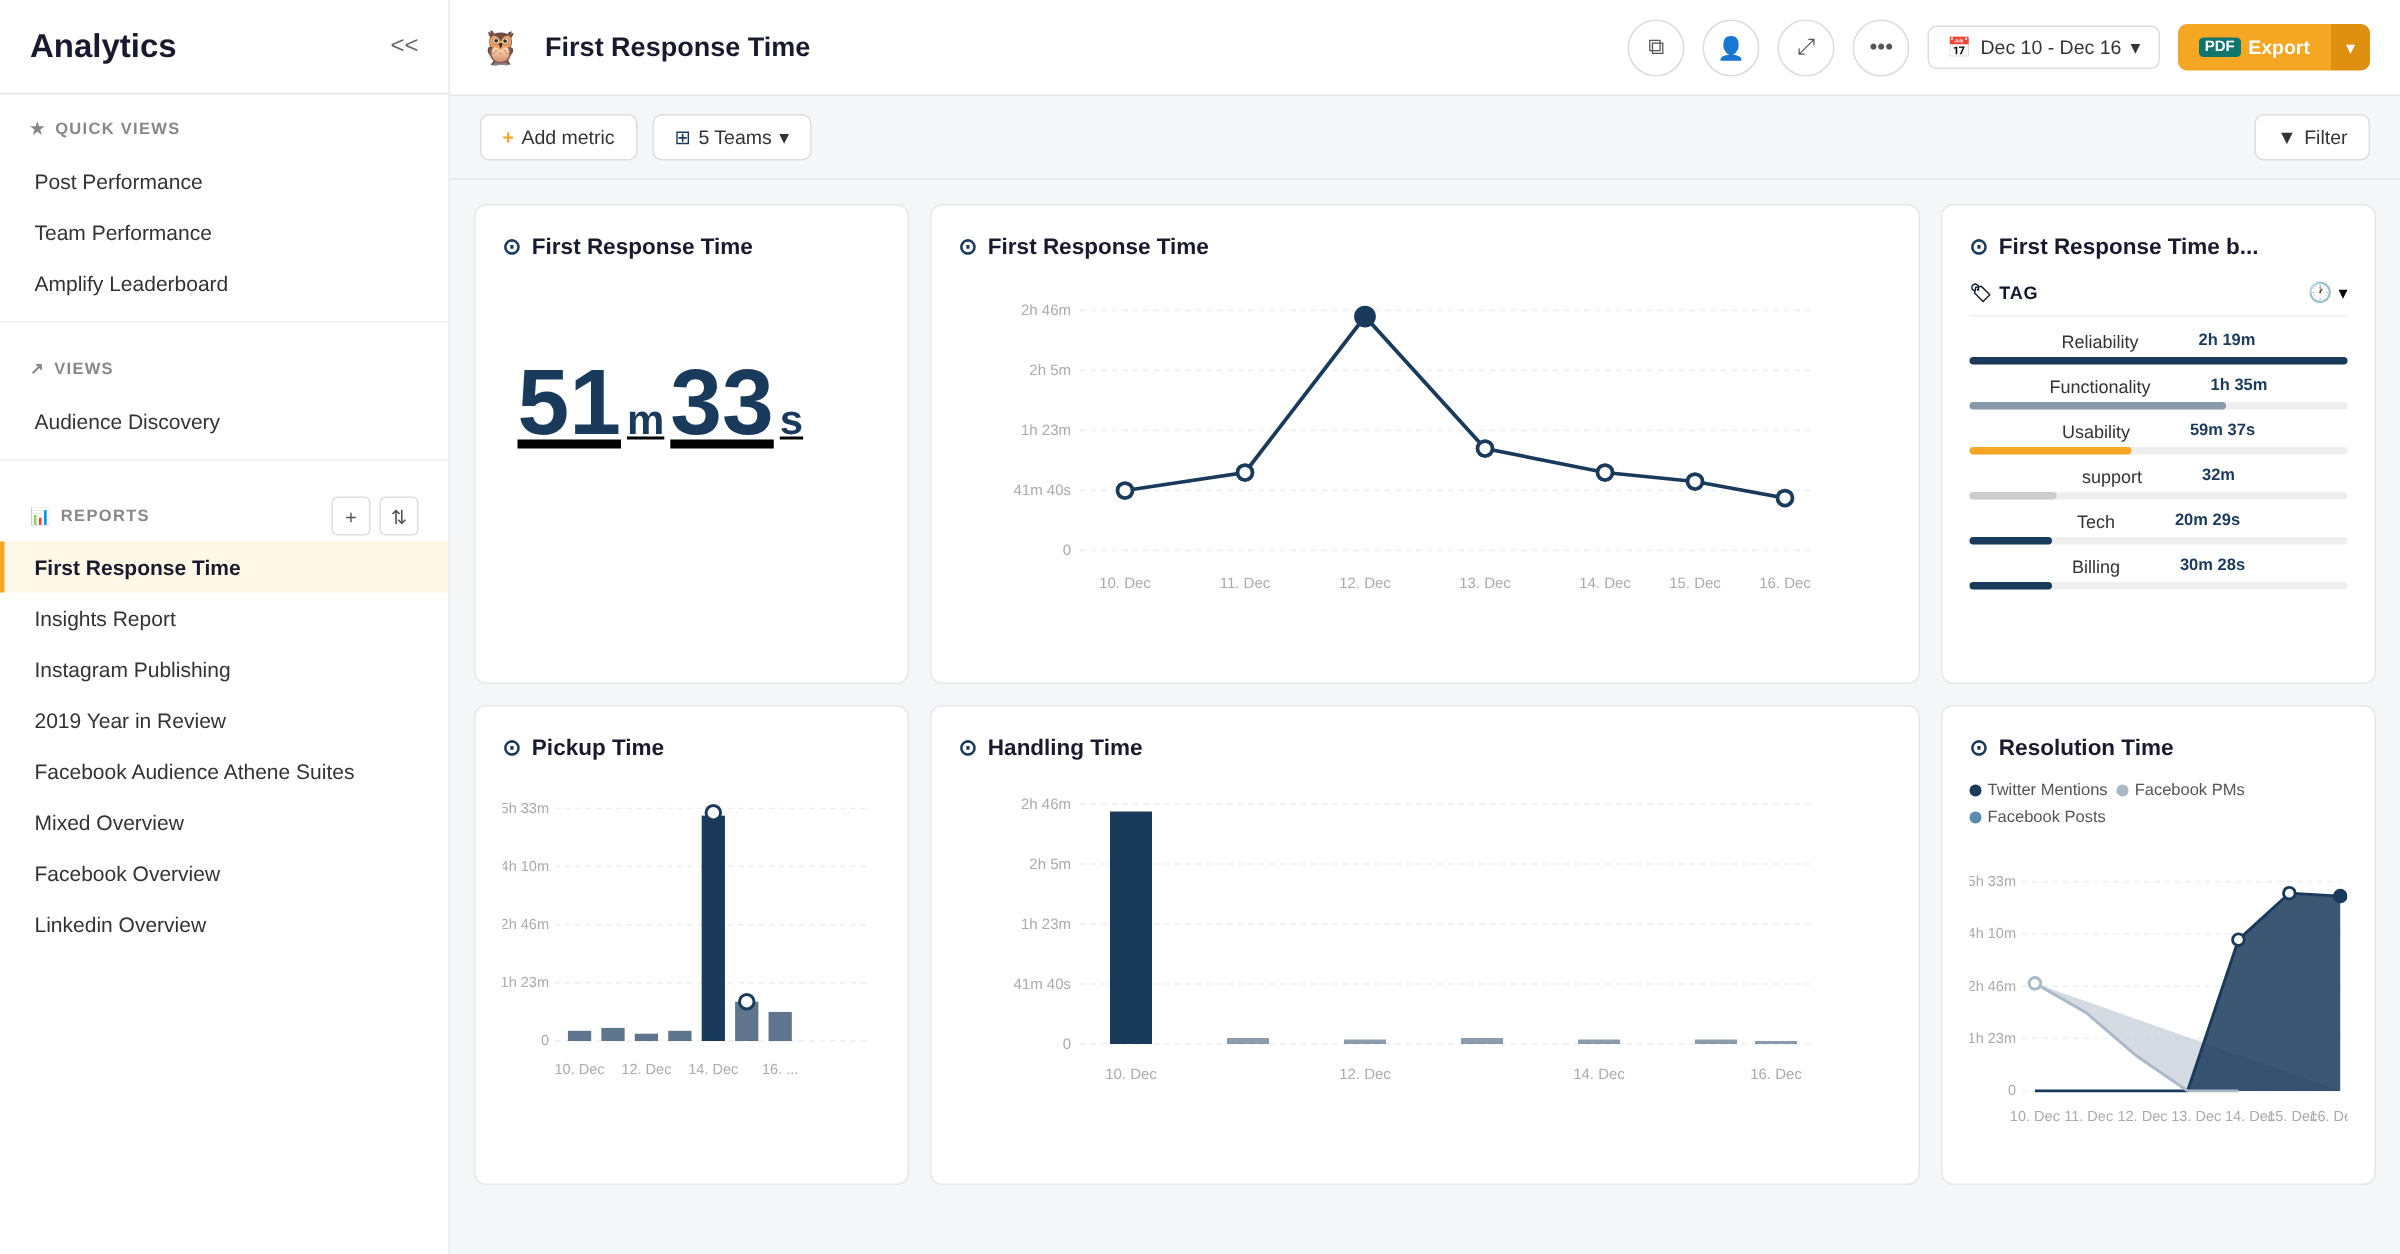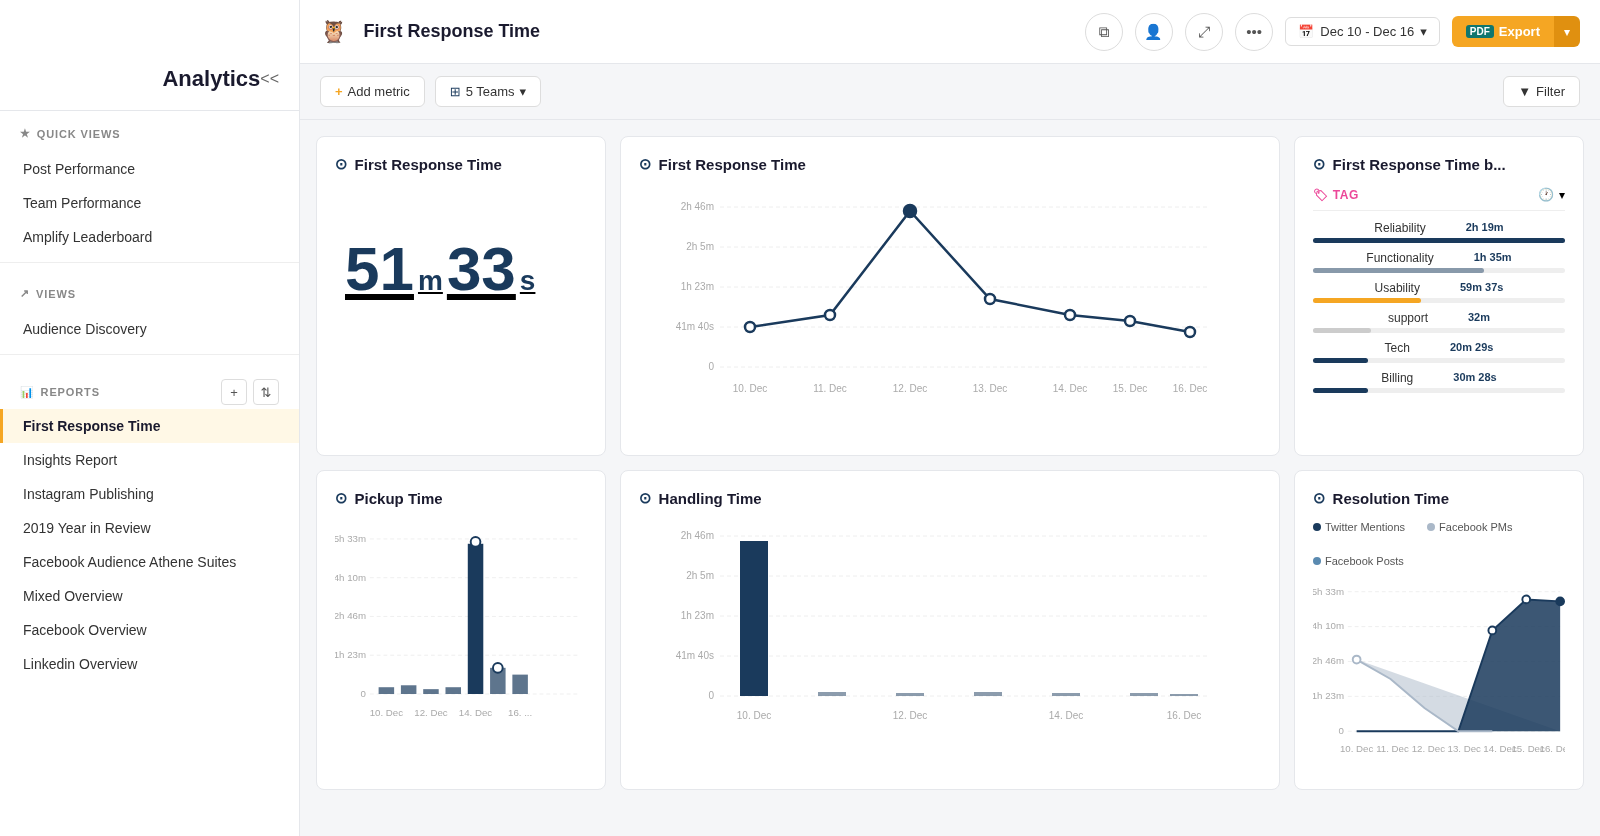--- a/index.html
+++ b/index.html
@@ -19,10 +19,9 @@
     .sidebar-header {
       display: flex;
       align-items: center;
-      justify-content: flex-end;
+      justify-content: space-between;
       padding: 18px 20px;
       border-bottom: 1px solid #e5e7eb;
-      margin-top: 48px;
     }
     .sidebar-title {
       font-size: 22px;

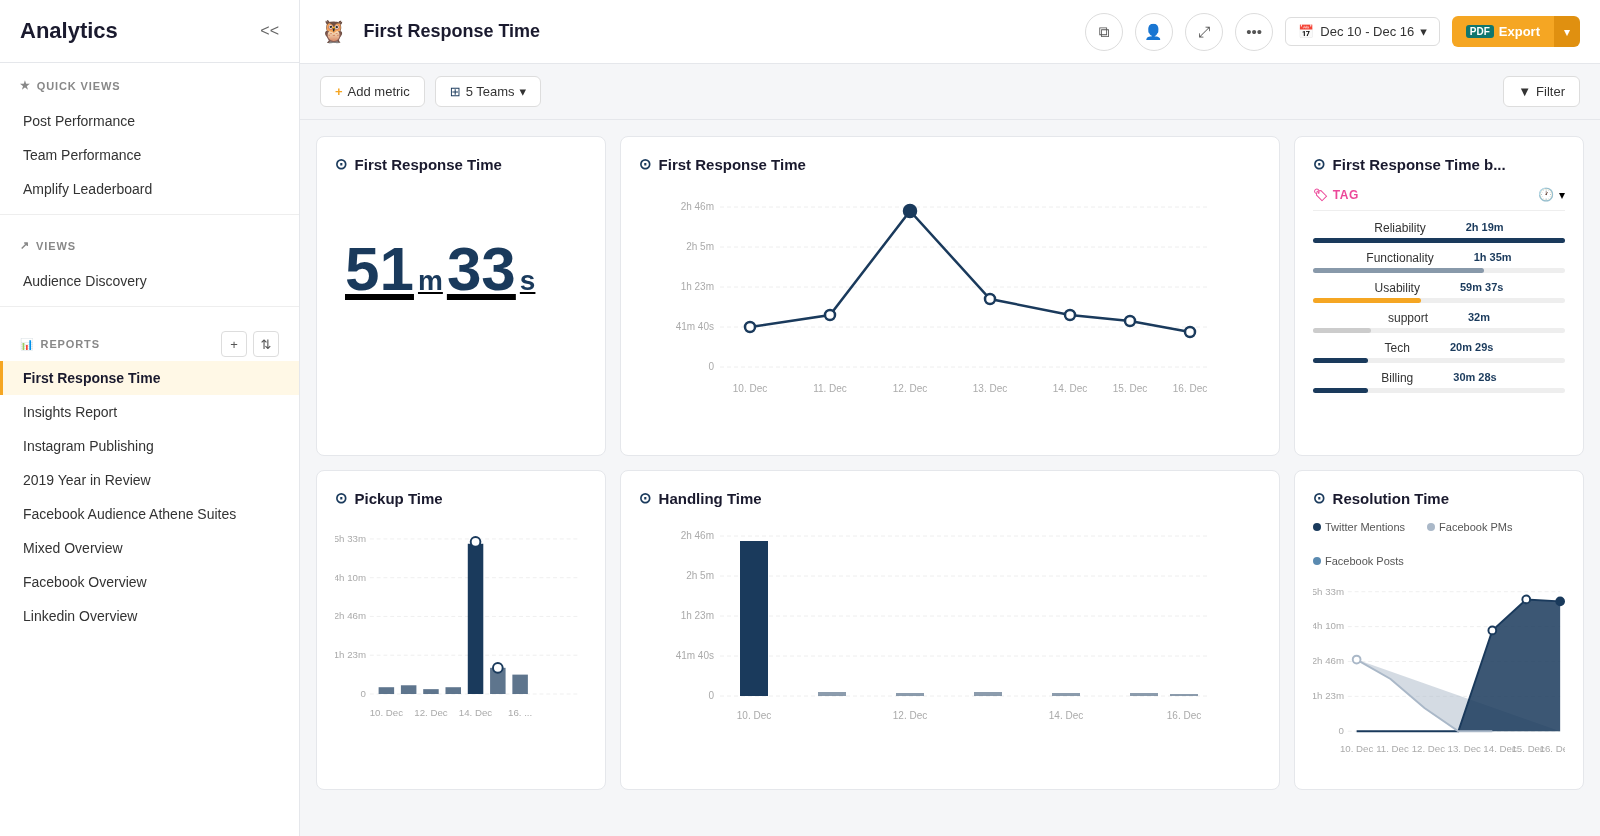--- a/index.html
+++ b/index.html
@@ -277,7 +277,7 @@
     .tag-label {
       font-size: 12px;
       font-weight: 700;
-      color: #ec4899;
+      color: #0f172a;
       letter-spacing: 0.05em;
     }
     .tag-row {

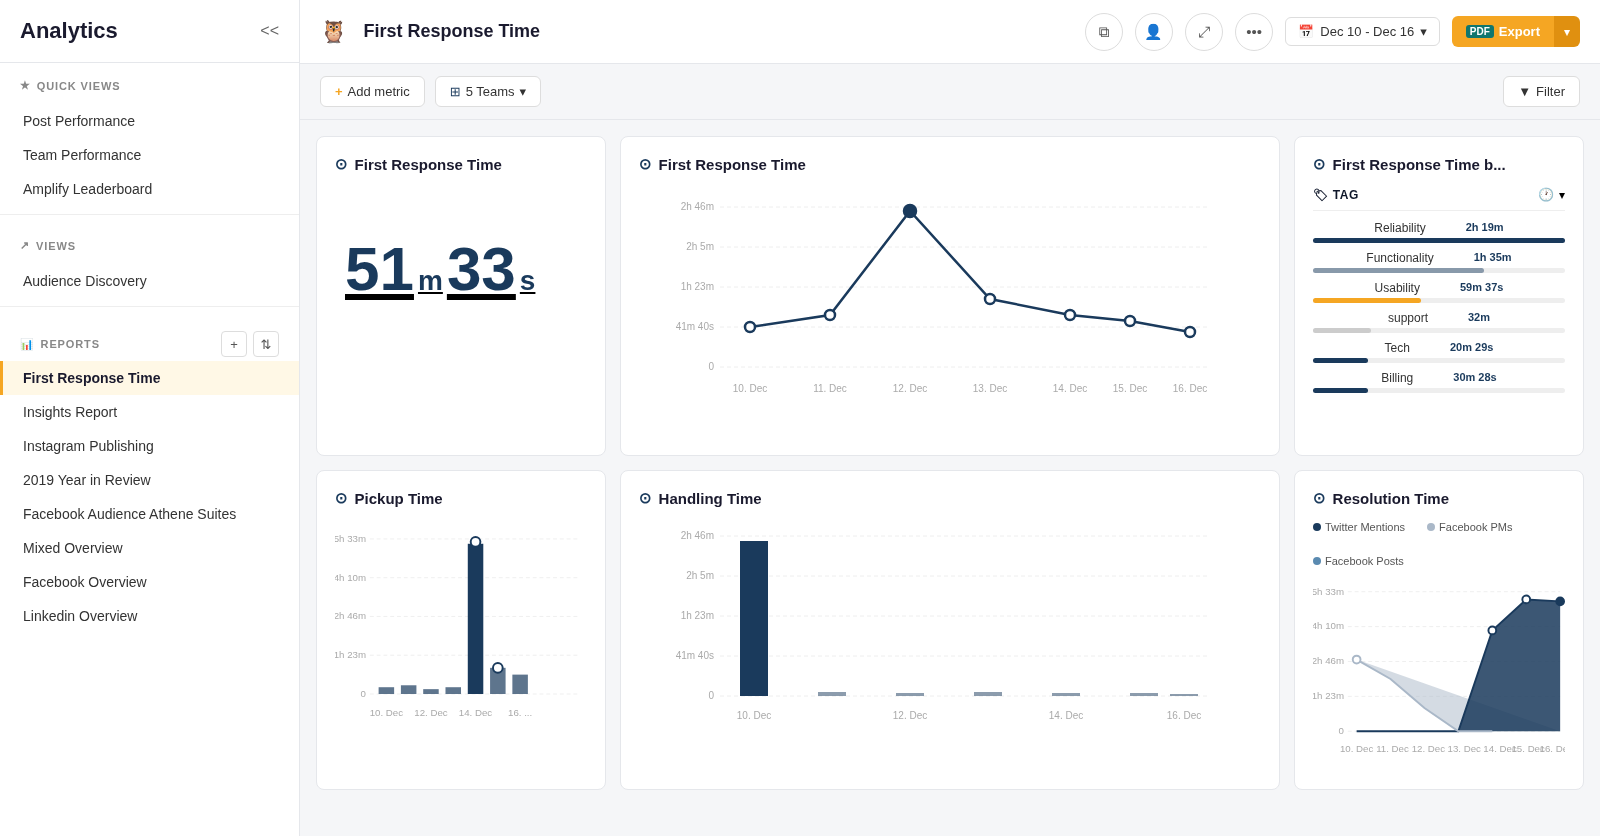--- a/index.html
+++ b/index.html
@@ -318,8 +318,8 @@
     
     .legend {
       display: flex;
-      gap: 22px;
-      margin-bottom: 12px;
+      gap: 6px;
+      margin-bottom: 24px;
       flex-wrap: wrap;
     }
     .legend-item {

